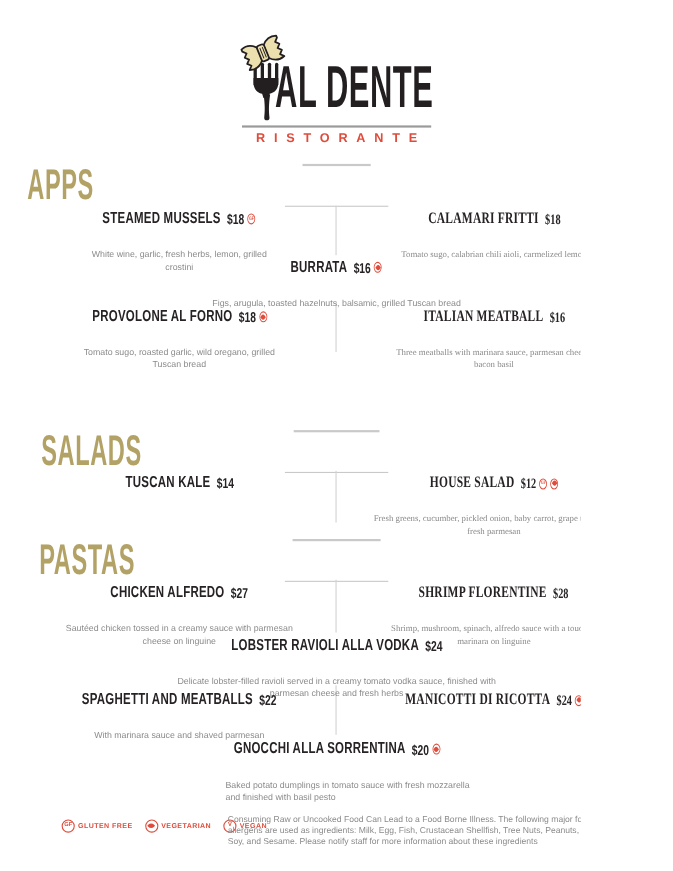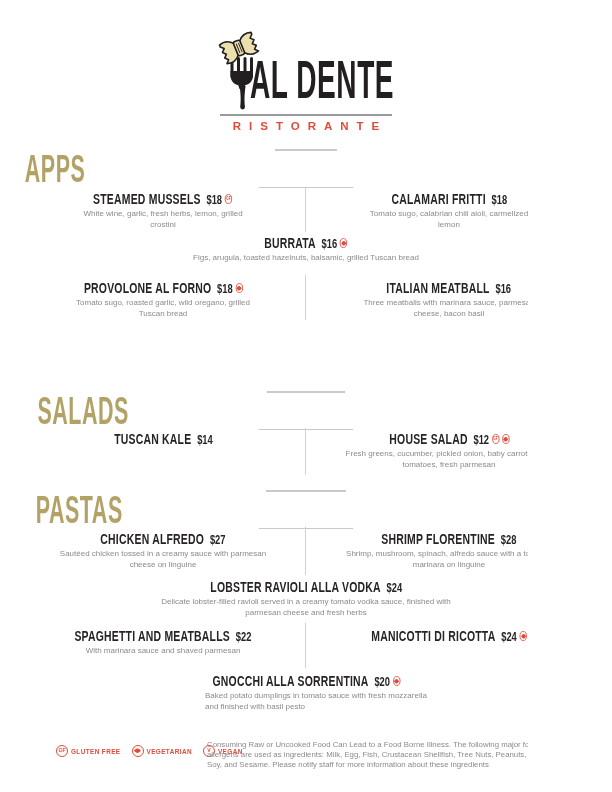--- a/index.html
+++ b/index.html
@@ -31,7 +31,7 @@
 
   
   .col-left{position:absolute;left:30px;width:266px;text-align:center;}
-  .col-right{position:absolute;left:316px;width:266px;text-align:center;}
+  .col-right{position:absolute;left:316px;width:266px;text-align:center;font-family:Liberation Serif, serif;}
   .center-item{position:absolute;left:0;width:612px;text-align:center;}
   .item-head{display:inline-flex;align-items:center;gap:4px;transform:scaleX(.72);
              white-space:nowrap;}

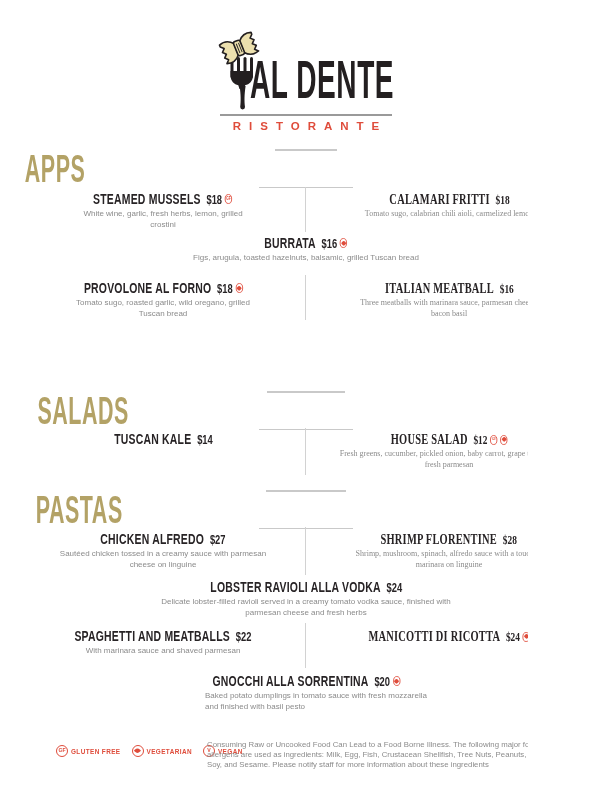--- a/index.html
+++ b/index.html
@@ -37,7 +37,7 @@
              white-space:nowrap;}
   .item-name{font-weight:bold;font-size:14.5px;color:#272325;letter-spacing:.3px;}
   .item-price{font-weight:bold;font-size:13px;color:#272325;margin-left:4px;}
-  .item-desc{font-size:8px;line-height:10.5px;color:#8b8b8b;margin:1px auto 0;
+  .item-desc{font-size:8px;line-height:10.5px;color:#8b8b8b;margin:19px auto 0;
              max-width:215px;}
 
   

